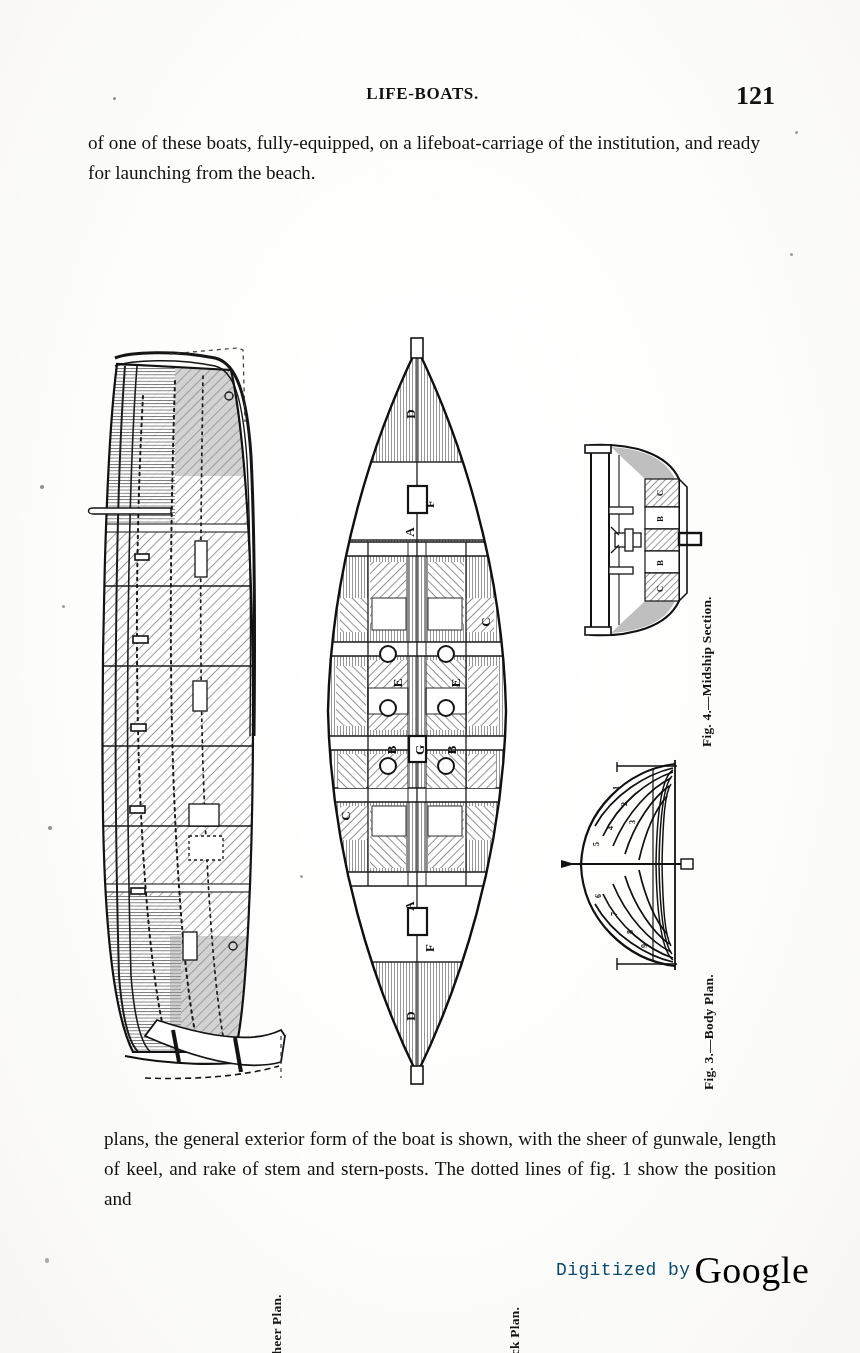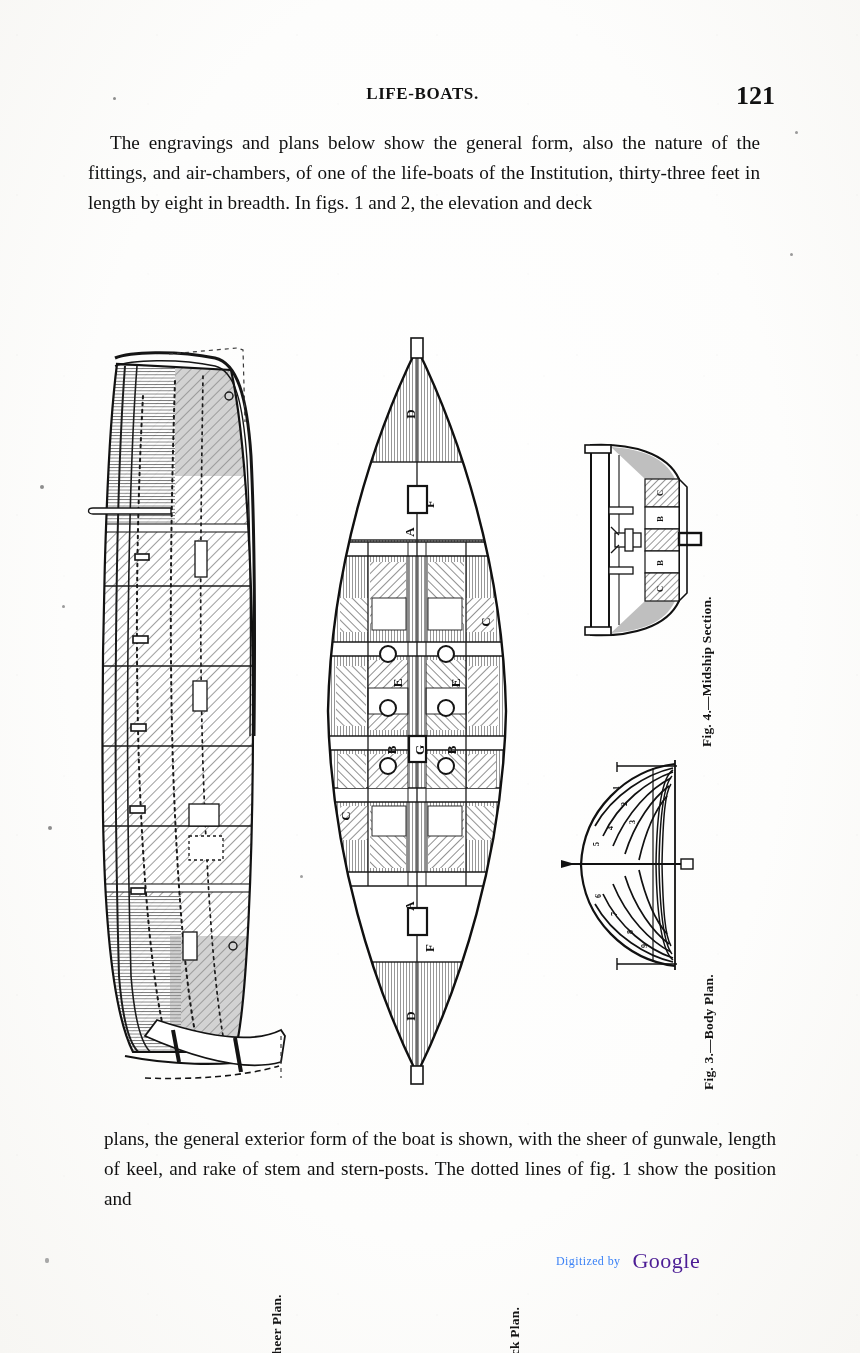--- a/index.html
+++ b/index.html
@@ -105,6 +105,7 @@
 </div>
 
 <div class="bodytext" id="para-top">
+  <p>of one of these boats, fully-equipped, on a lifeboat-carriage of the institution, and ready for launching from the beach.</p>
   <p class="indent">The engravings and plans below show the general form, also the nature of the fittings, and air-chambers, of one of the life-boats of the Institution, thirty-three feet in length by eight in breadth.   In figs. 1 and 2, the elevation and deck</p>
 </div>
 

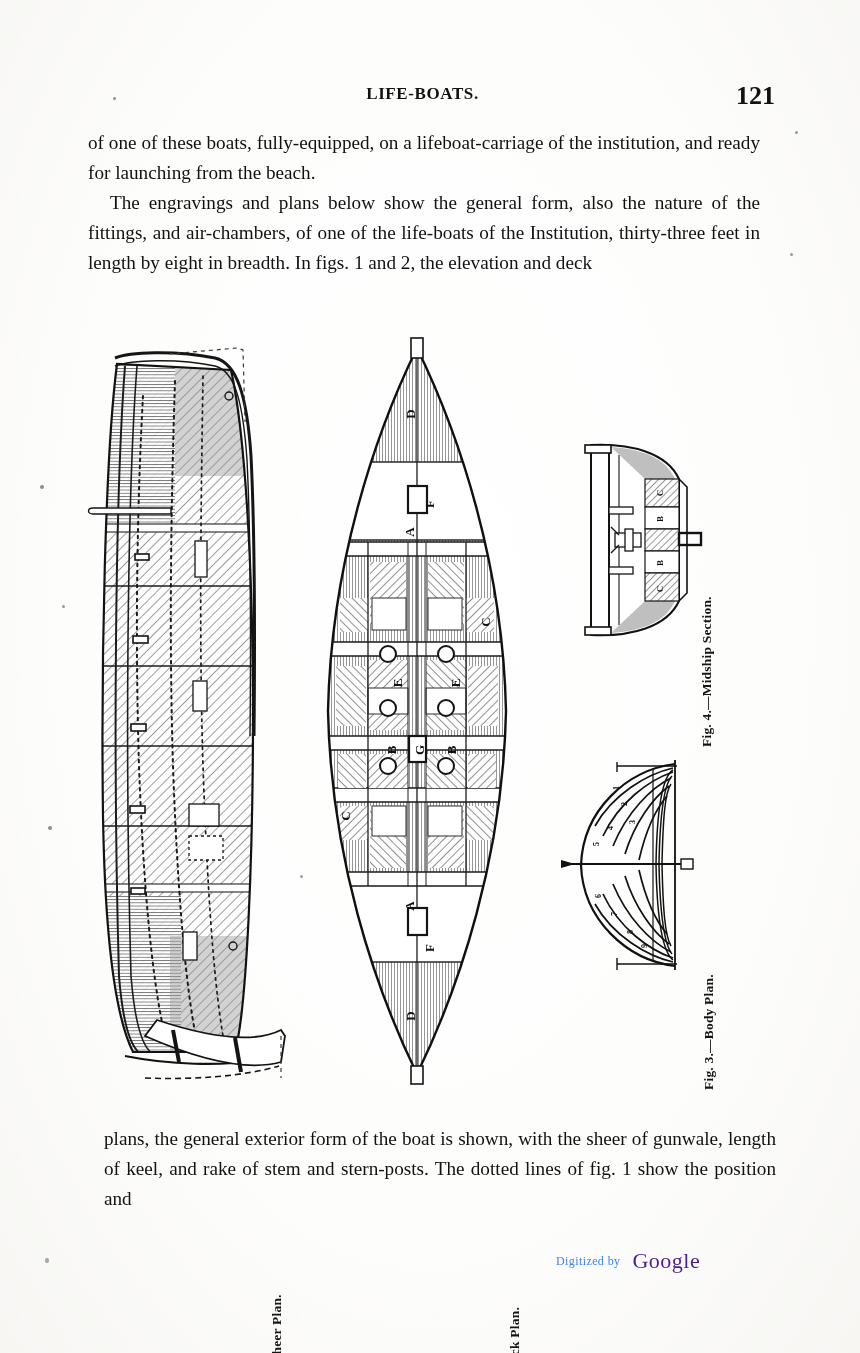--- a/index.html
+++ b/index.html
@@ -106,7 +106,6 @@
 
 <div class="bodytext" id="para-top">
   <p>of one of these boats, fully-equipped, on a lifeboat-carriage of the institution, and ready for launching from the beach.</p>
-  <p class="indent">The engravings and plans below show the general form, also the nature of the fittings, and air-chambers, of one of the life-boats of the Institution, thirty-three feet in length by eight in breadth.   In figs. 1 and 2, the elevation and deck</p>
 </div>
 
 <div class="plate">

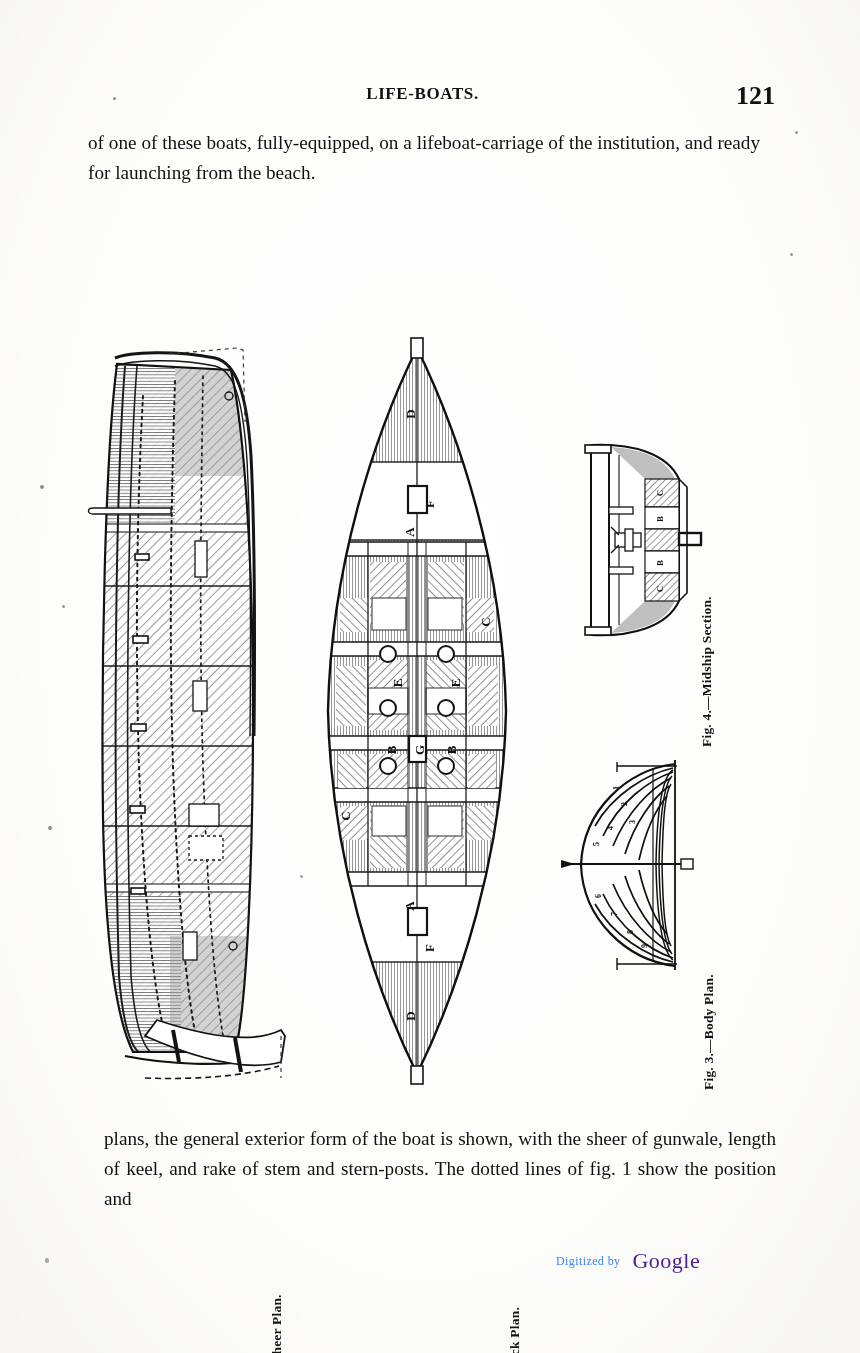--- a/index.html
+++ b/index.html
@@ -81,7 +81,7 @@
     color:#c9c9c9;white-space:nowrap;
     font-family:"Liberation Serif","DejaVu Serif",serif;
   }
-  .watermark .dig{font-size:12px;letter-spacing:.4px;vertical-align:middle;color:#3b82f6;}
+  .watermark .dig{font-size:18px;letter-spacing:.4px;vertical-align:middle;color:#0c4a6e;font-family:Liberation Mono, monospace;}
   .watermark .goo{font-size:22px;letter-spacing:.5px;vertical-align:middle;color:#4c1d95;margin-left:8px;}
 </style>
 </head>

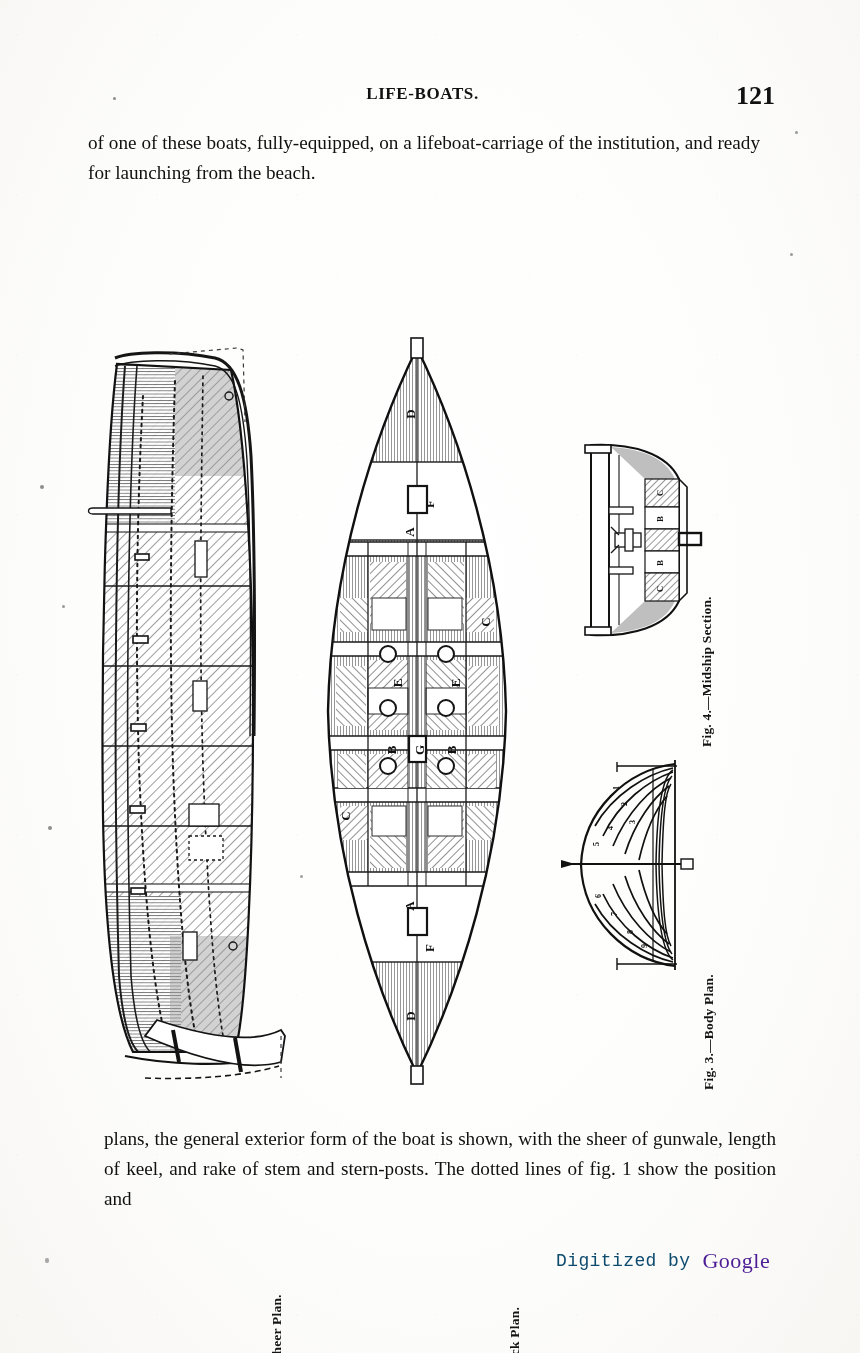--- a/index.html
+++ b/index.html
@@ -82,7 +82,7 @@
     font-family:"Liberation Serif","DejaVu Serif",serif;
   }
   .watermark .dig{font-size:18px;letter-spacing:.4px;vertical-align:middle;color:#0c4a6e;font-family:Liberation Mono, monospace;}
-  .watermark .goo{font-size:22px;letter-spacing:.5px;vertical-align:middle;color:#4c1d95;margin-left:8px;}
+  .watermark .goo{font-size:38px;letter-spacing:.5px;vertical-align:middle;color:#000000;}
 </style>
 </head>
 <body>

